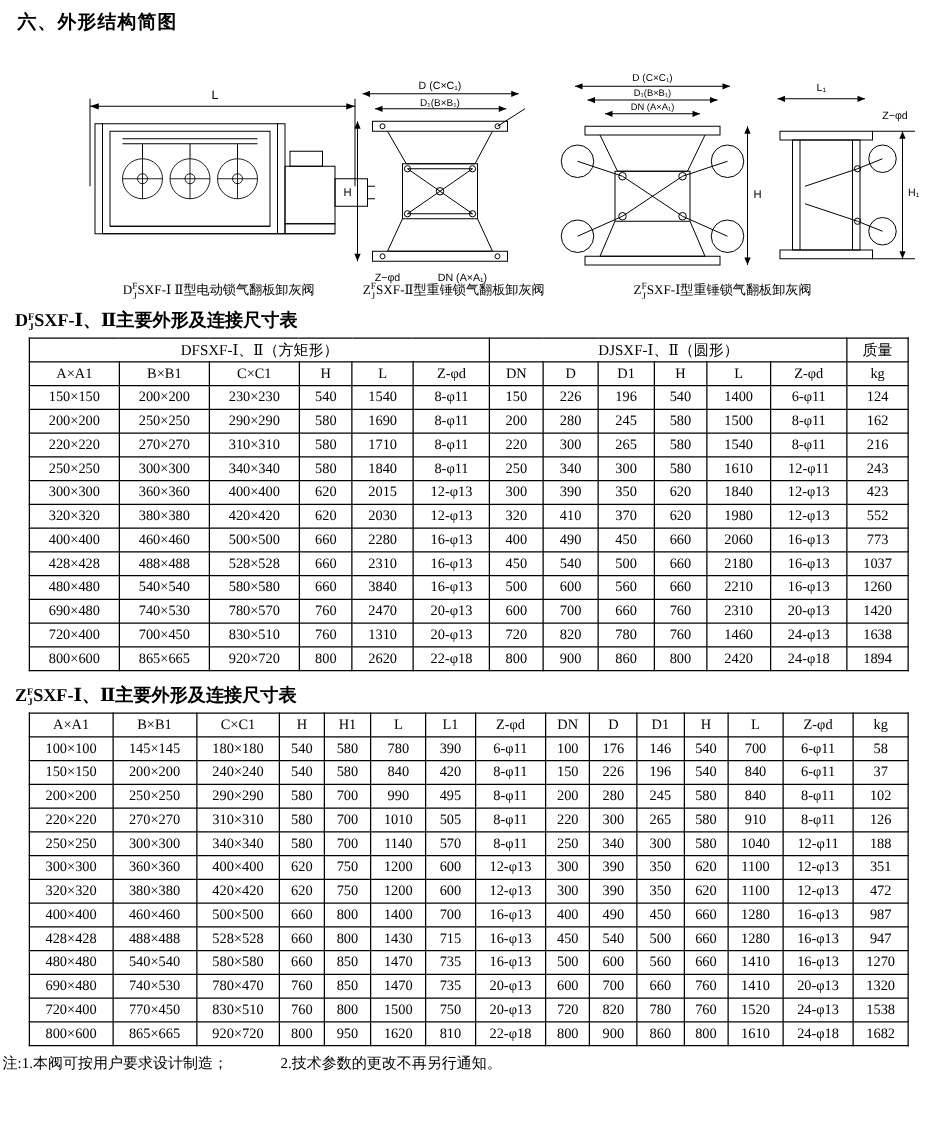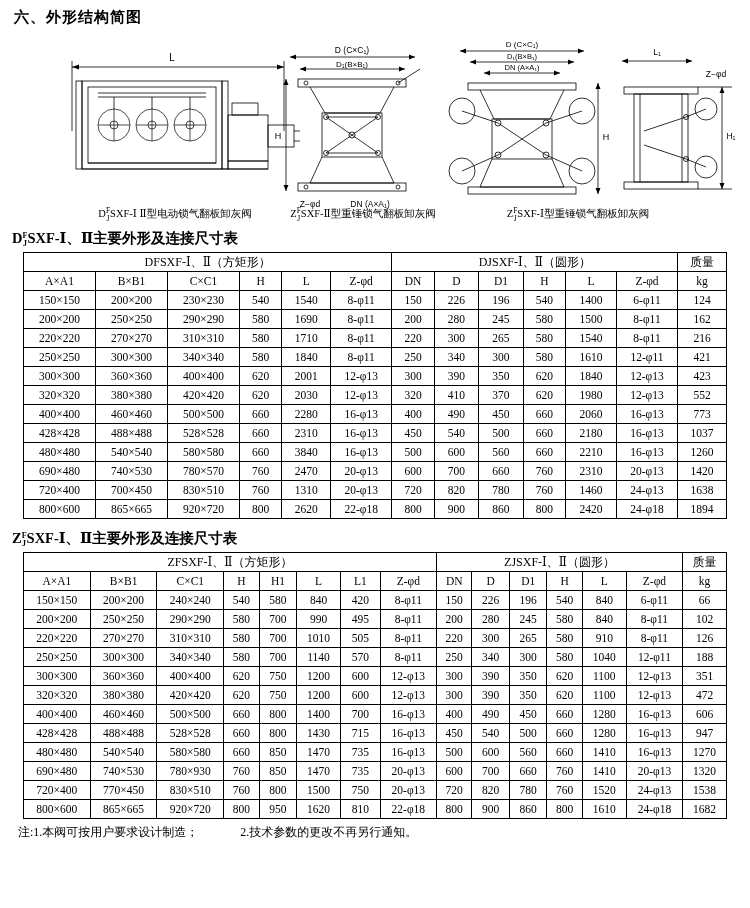--- a/index.html
+++ b/index.html
@@ -24,7 +24,7 @@
   .section-title {
     font-size: 15px;
     font-weight: bold;
-    margin: 8px 0 2px 14px;
+    margin: 8px 0 20px 14px;
     letter-spacing: 1px;
   }
   

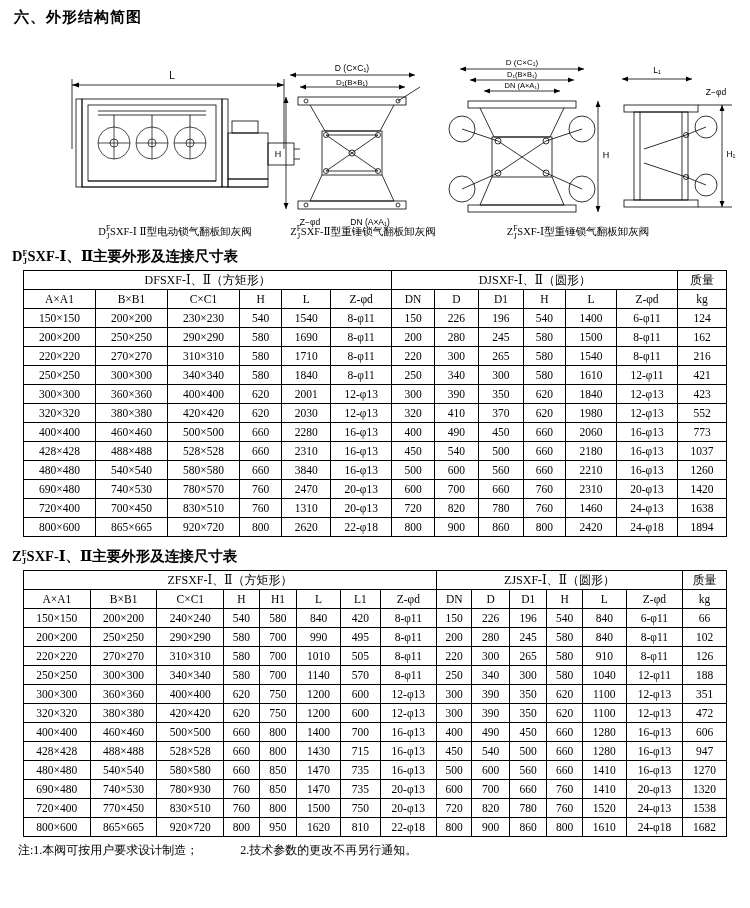--- a/index.html
+++ b/index.html
@@ -401,7 +401,7 @@
           <td>580</td>
           <td>1610</td>
           <td>12-φ11</td>
-          <td>421</td>
+          <td>243</td>
         </tr>
         <tr>
           <td>300×300</td>

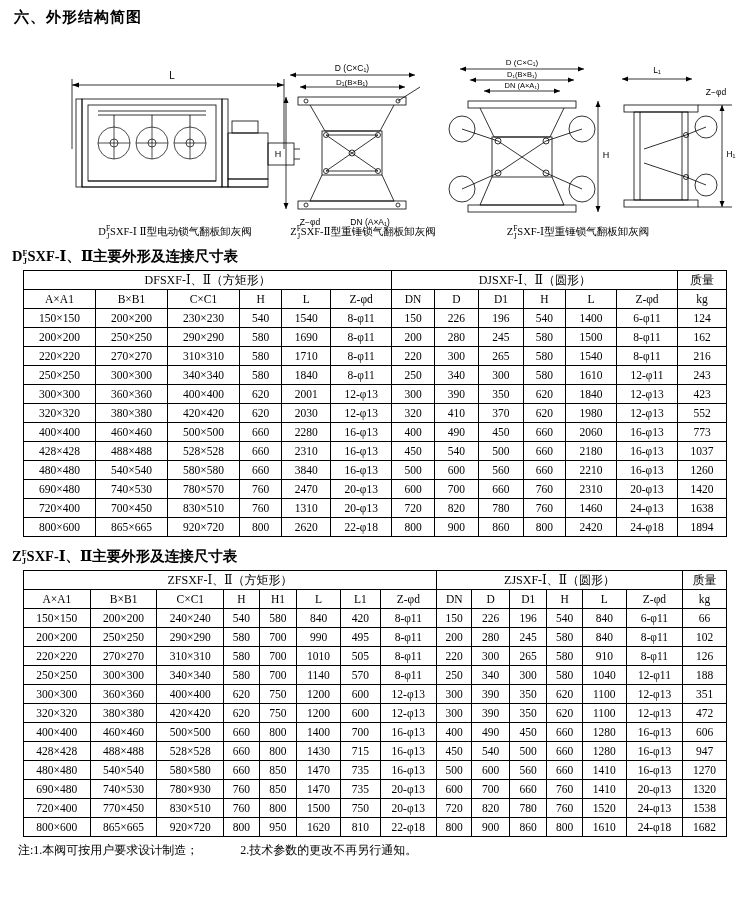--- a/index.html
+++ b/index.html
@@ -408,7 +408,7 @@
           <td>360×360</td>
           <td>400×400</td>
           <td>620</td>
-          <td>2001</td>
+          <td>2015</td>
           <td>12-φ13</td>
           <td>300</td>
           <td>390</td>

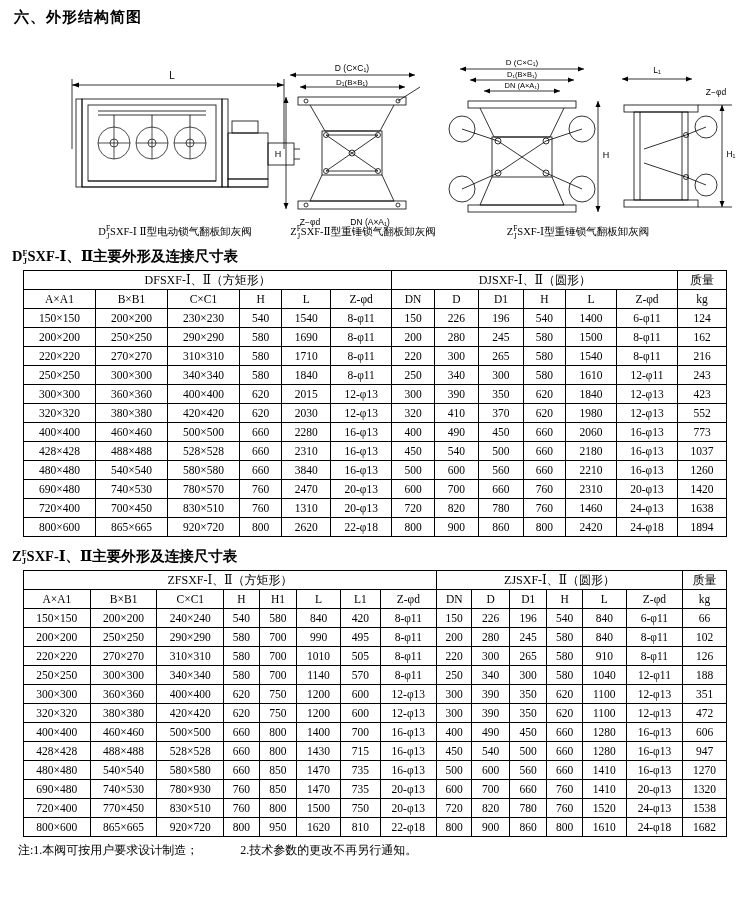--- a/index.html
+++ b/index.html
@@ -550,11 +550,6 @@
     </colgroup>
     <thead>
       <tr>
-        <th class="grp" colspan="8">ZFSXF-Ⅰ、Ⅱ（方矩形）</th>
-        <th class="grp" colspan="6">ZJSXF-Ⅰ、Ⅱ（圆形）</th>
-        <th class="grp">质量</th>
-      </tr>
-      <tr>
         <th>A×A1</th>
         <th>B×B1</th>
         <th>C×C1</th>

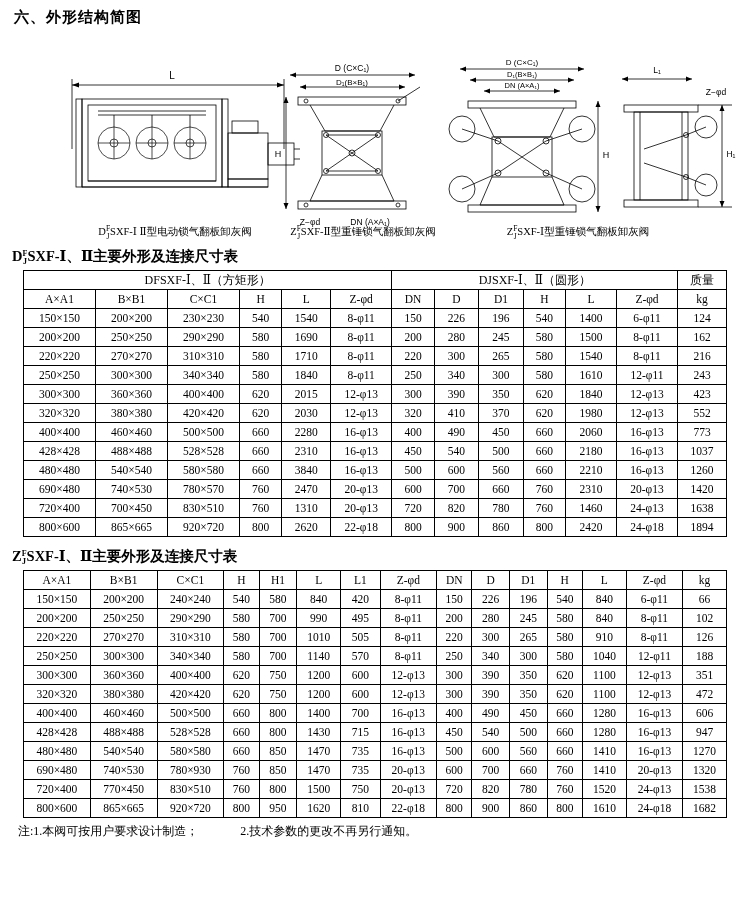--- a/index.html
+++ b/index.html
@@ -569,6 +569,23 @@
     </thead>
     <tbody>
         <tr>
+          <td>100×100</td>
+          <td>145×145</td>
+          <td>180×180</td>
+          <td>540</td>
+          <td>580</td>
+          <td>780</td>
+          <td>390</td>
+          <td>6-φ11</td>
+          <td>100</td>
+          <td>176</td>
+          <td>146</td>
+          <td>540</td>
+          <td>700</td>
+          <td>6-φ11</td>
+          <td>58</td>
+        </tr>
+        <tr>
           <td>150×150</td>
           <td>200×200</td>
           <td>240×240</td>

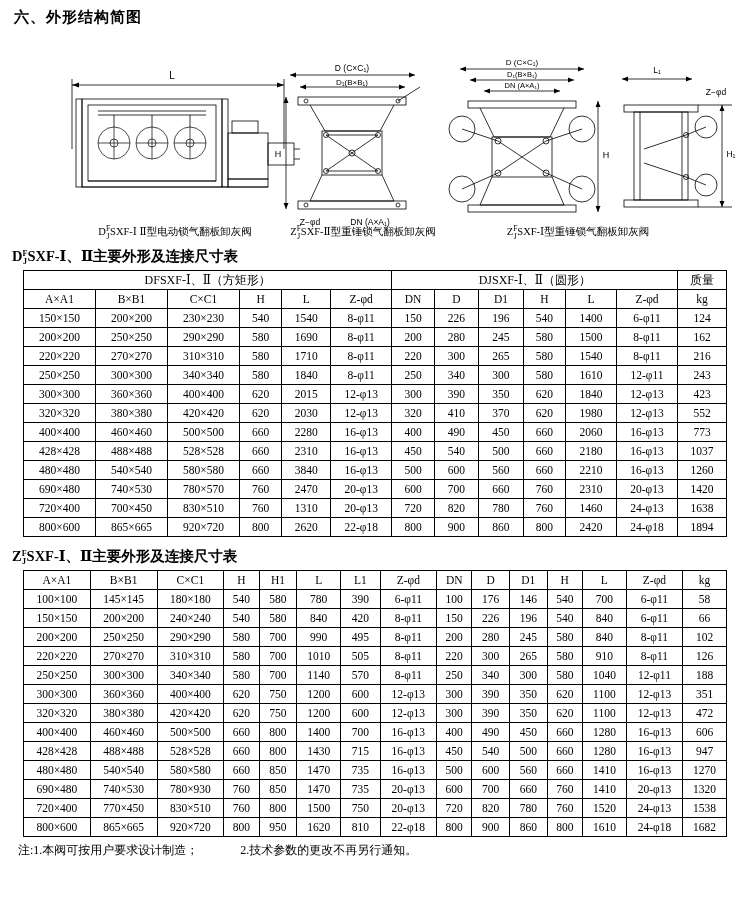--- a/index.html
+++ b/index.html
@@ -600,7 +600,7 @@
           <td>540</td>
           <td>840</td>
           <td>6-φ11</td>
-          <td>66</td>
+          <td>37</td>
         </tr>
         <tr>
           <td>200×200</td>

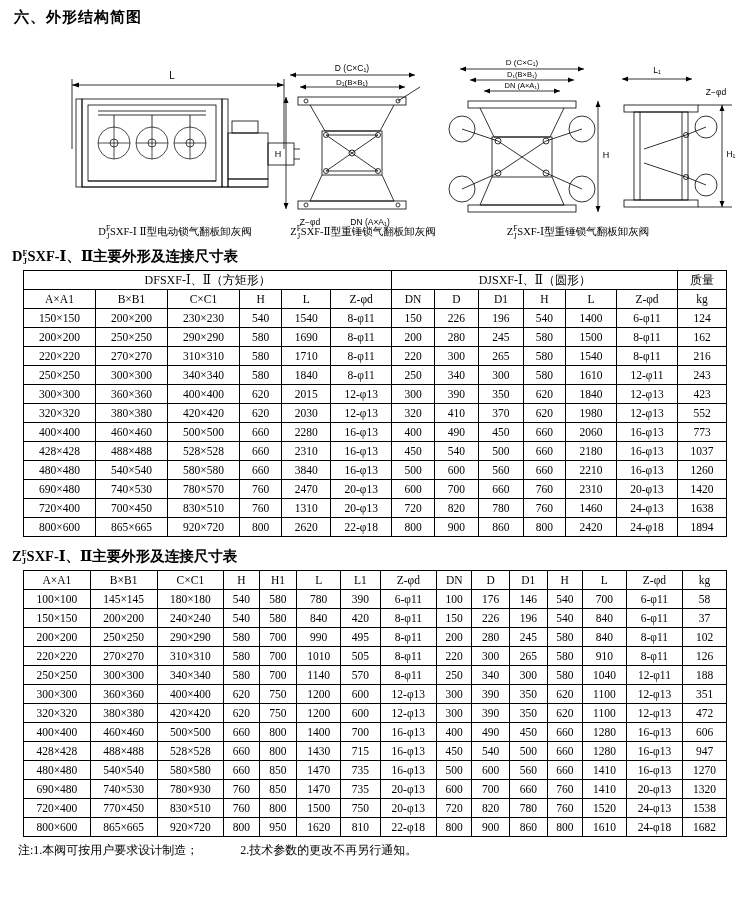--- a/index.html
+++ b/index.html
@@ -702,7 +702,7 @@
           <td>660</td>
           <td>1280</td>
           <td>16-φ13</td>
-          <td>606</td>
+          <td>987</td>
         </tr>
         <tr>
           <td>428×428</td>

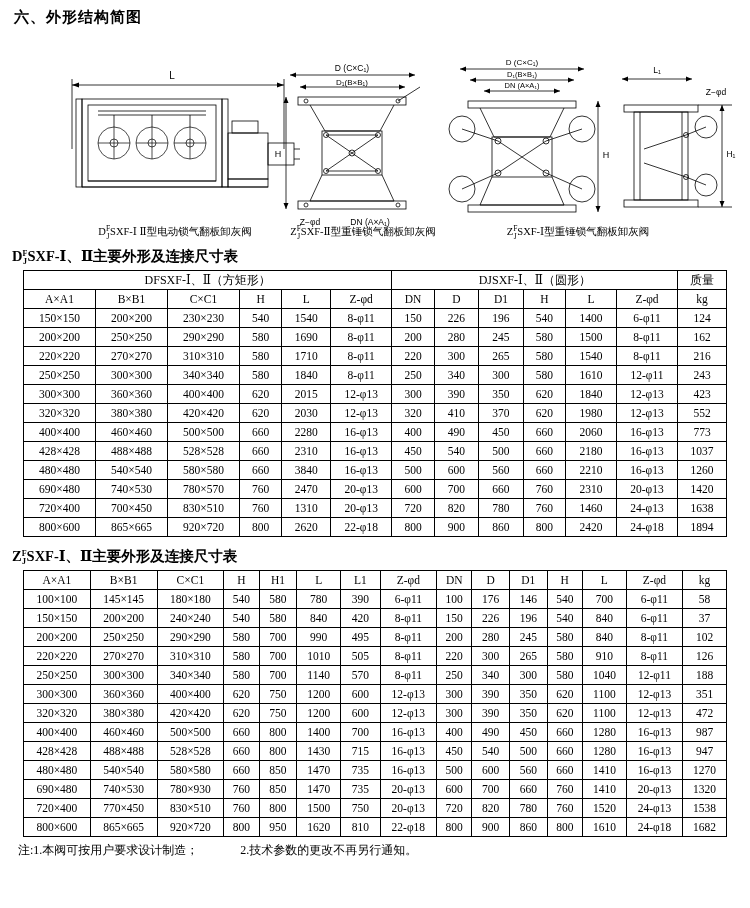--- a/index.html
+++ b/index.html
@@ -741,7 +741,7 @@
         <tr>
           <td>690×480</td>
           <td>740×530</td>
-          <td>780×930</td>
+          <td>780×470</td>
           <td>760</td>
           <td>850</td>
           <td>1470</td>

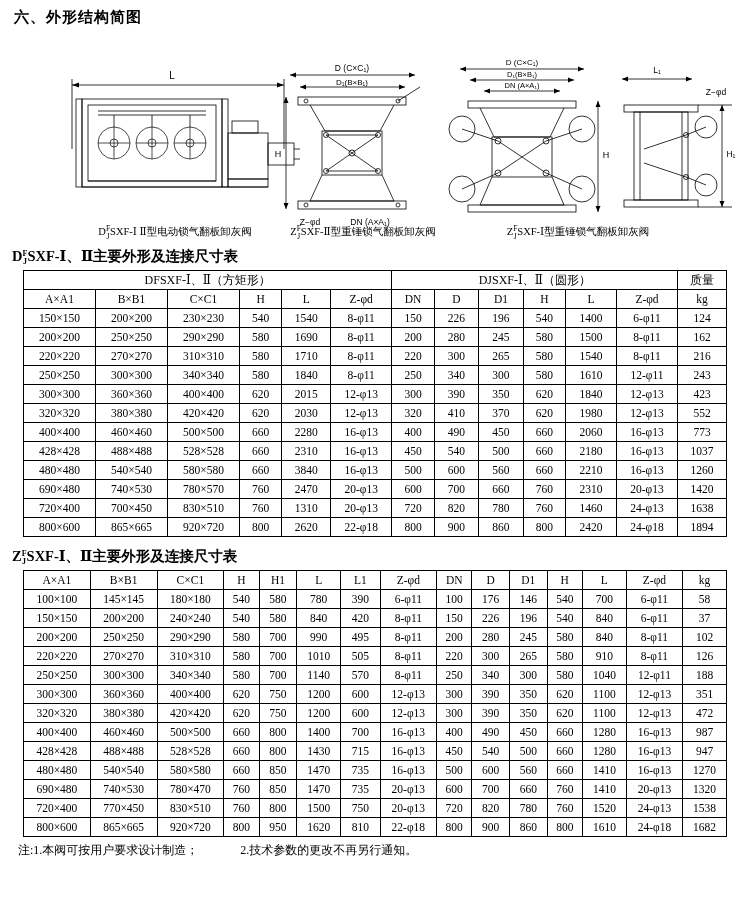--- a/index.html
+++ b/index.html
@@ -87,7 +87,7 @@
   }
   .note {
     font-size: 12px;
-    margin: 5px 0 0 18px;
+    margin: 5px 0 0 2px;
   }
   .note .gap { display:inline-block; width: 42px; }
   

